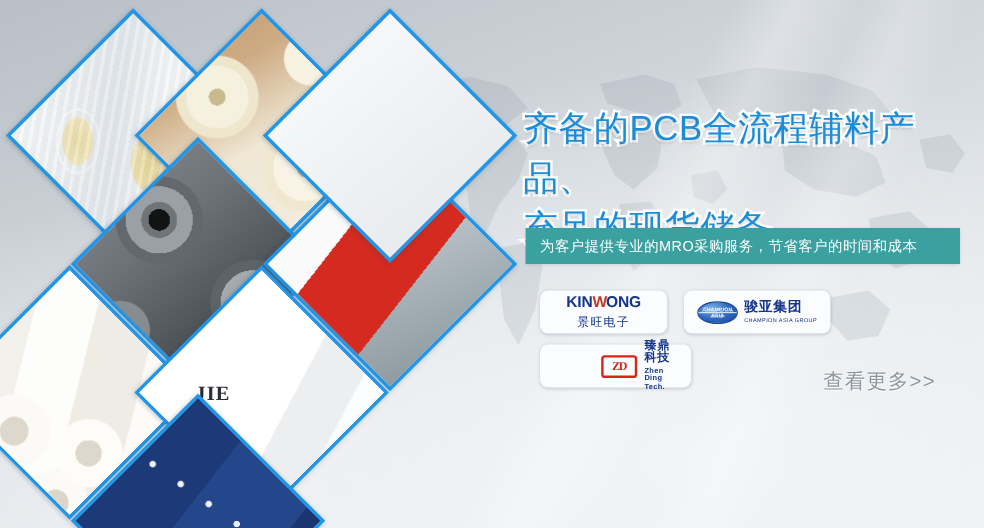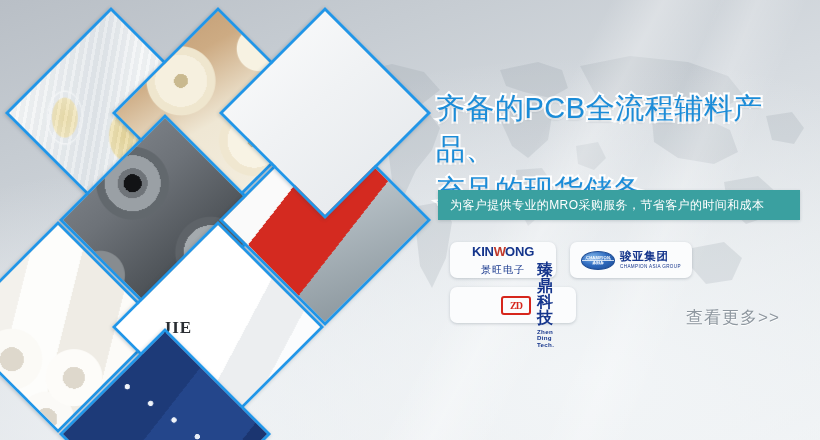--- a/index.html
+++ b/index.html
@@ -203,7 +203,7 @@
     font-family:"Liberation Serif","DejaVu Serif",serif;
   }
   .zd-txt{line-height:1;}
-  .zd-cn{font-size:16px;font-weight:700;color:#15358c;letter-spacing:.8px;
+  .zd-cn{font-size:10px;font-weight:700;color:#15358c;letter-spacing:.8px;
     font-family:"Liberation Serif","DejaVu Serif",serif;}
   .zd-en{font-size:6.2px;font-weight:700;color:#15358c;margin-top:3px;letter-spacing:.3px;}
 

